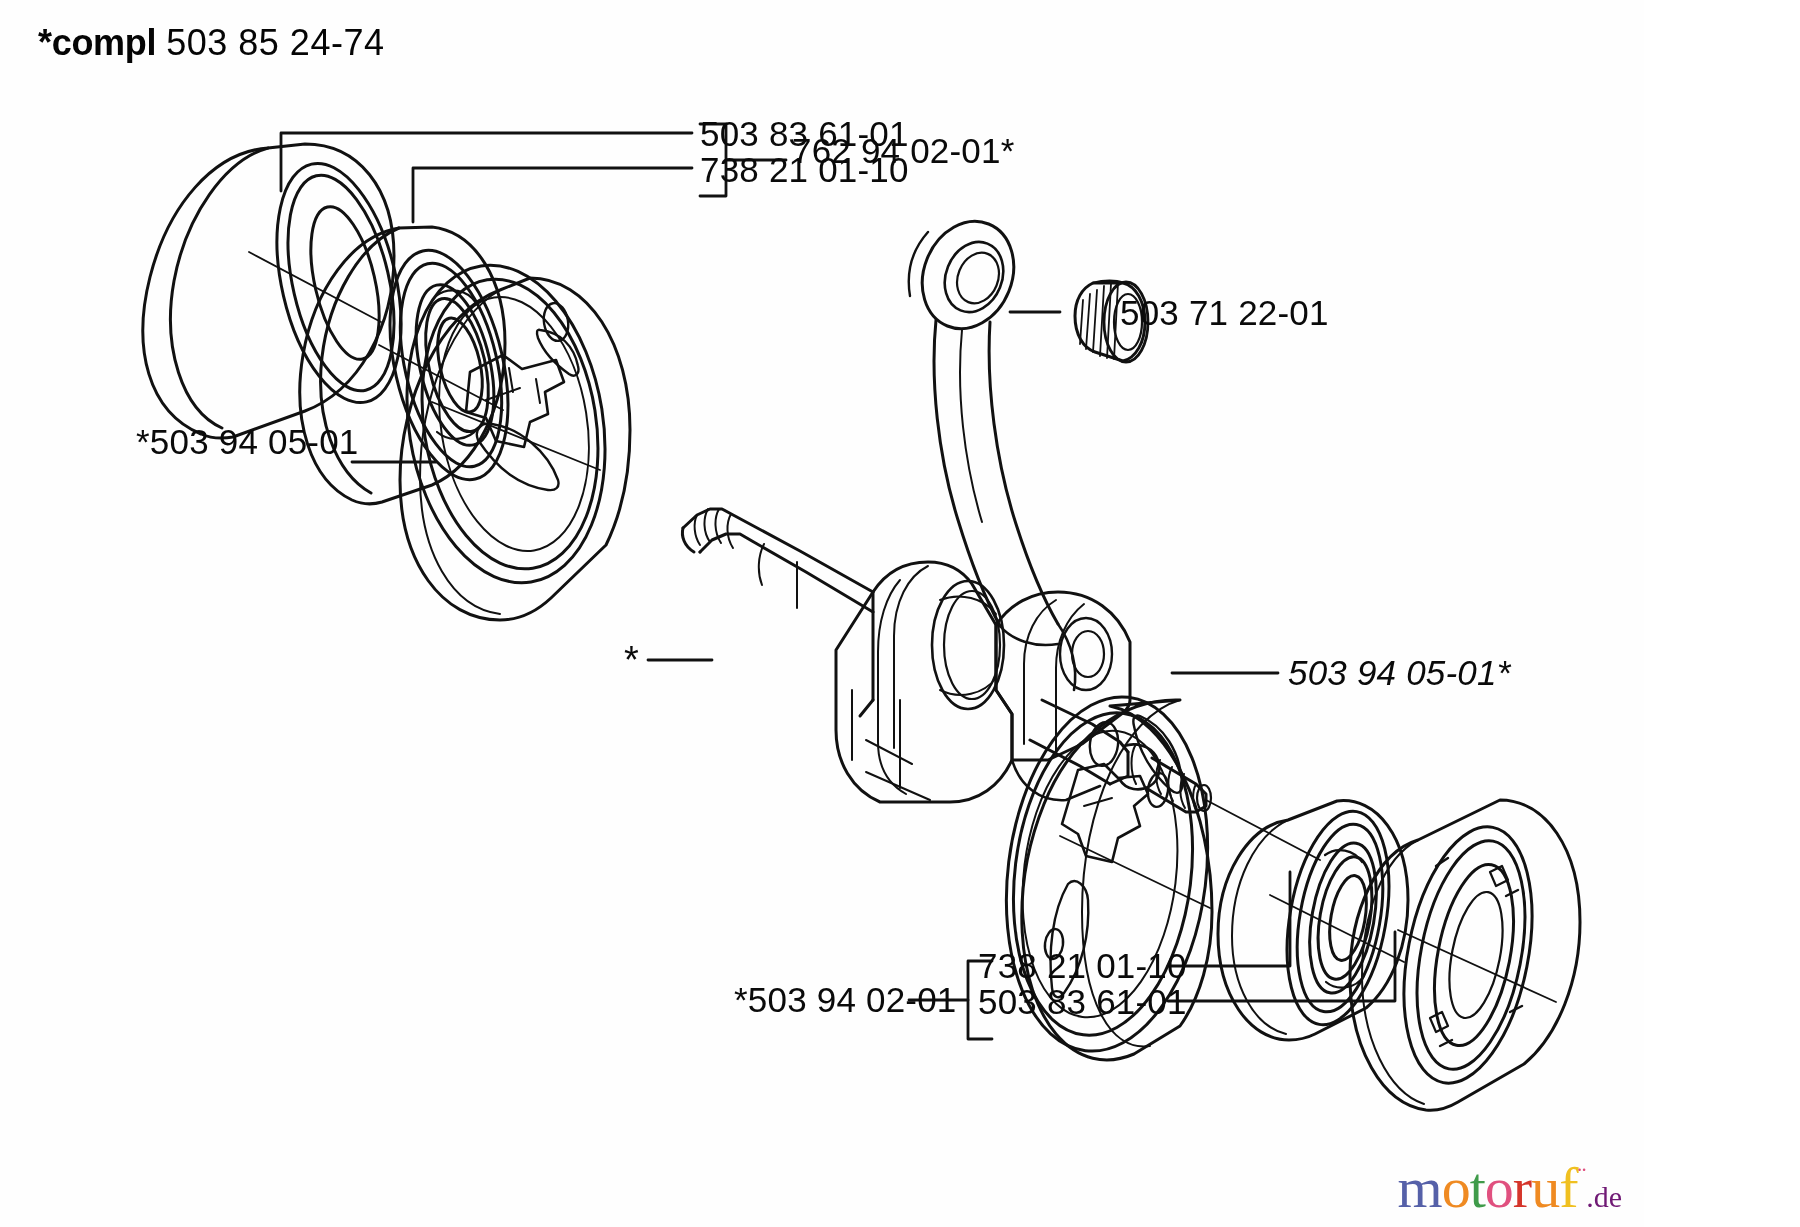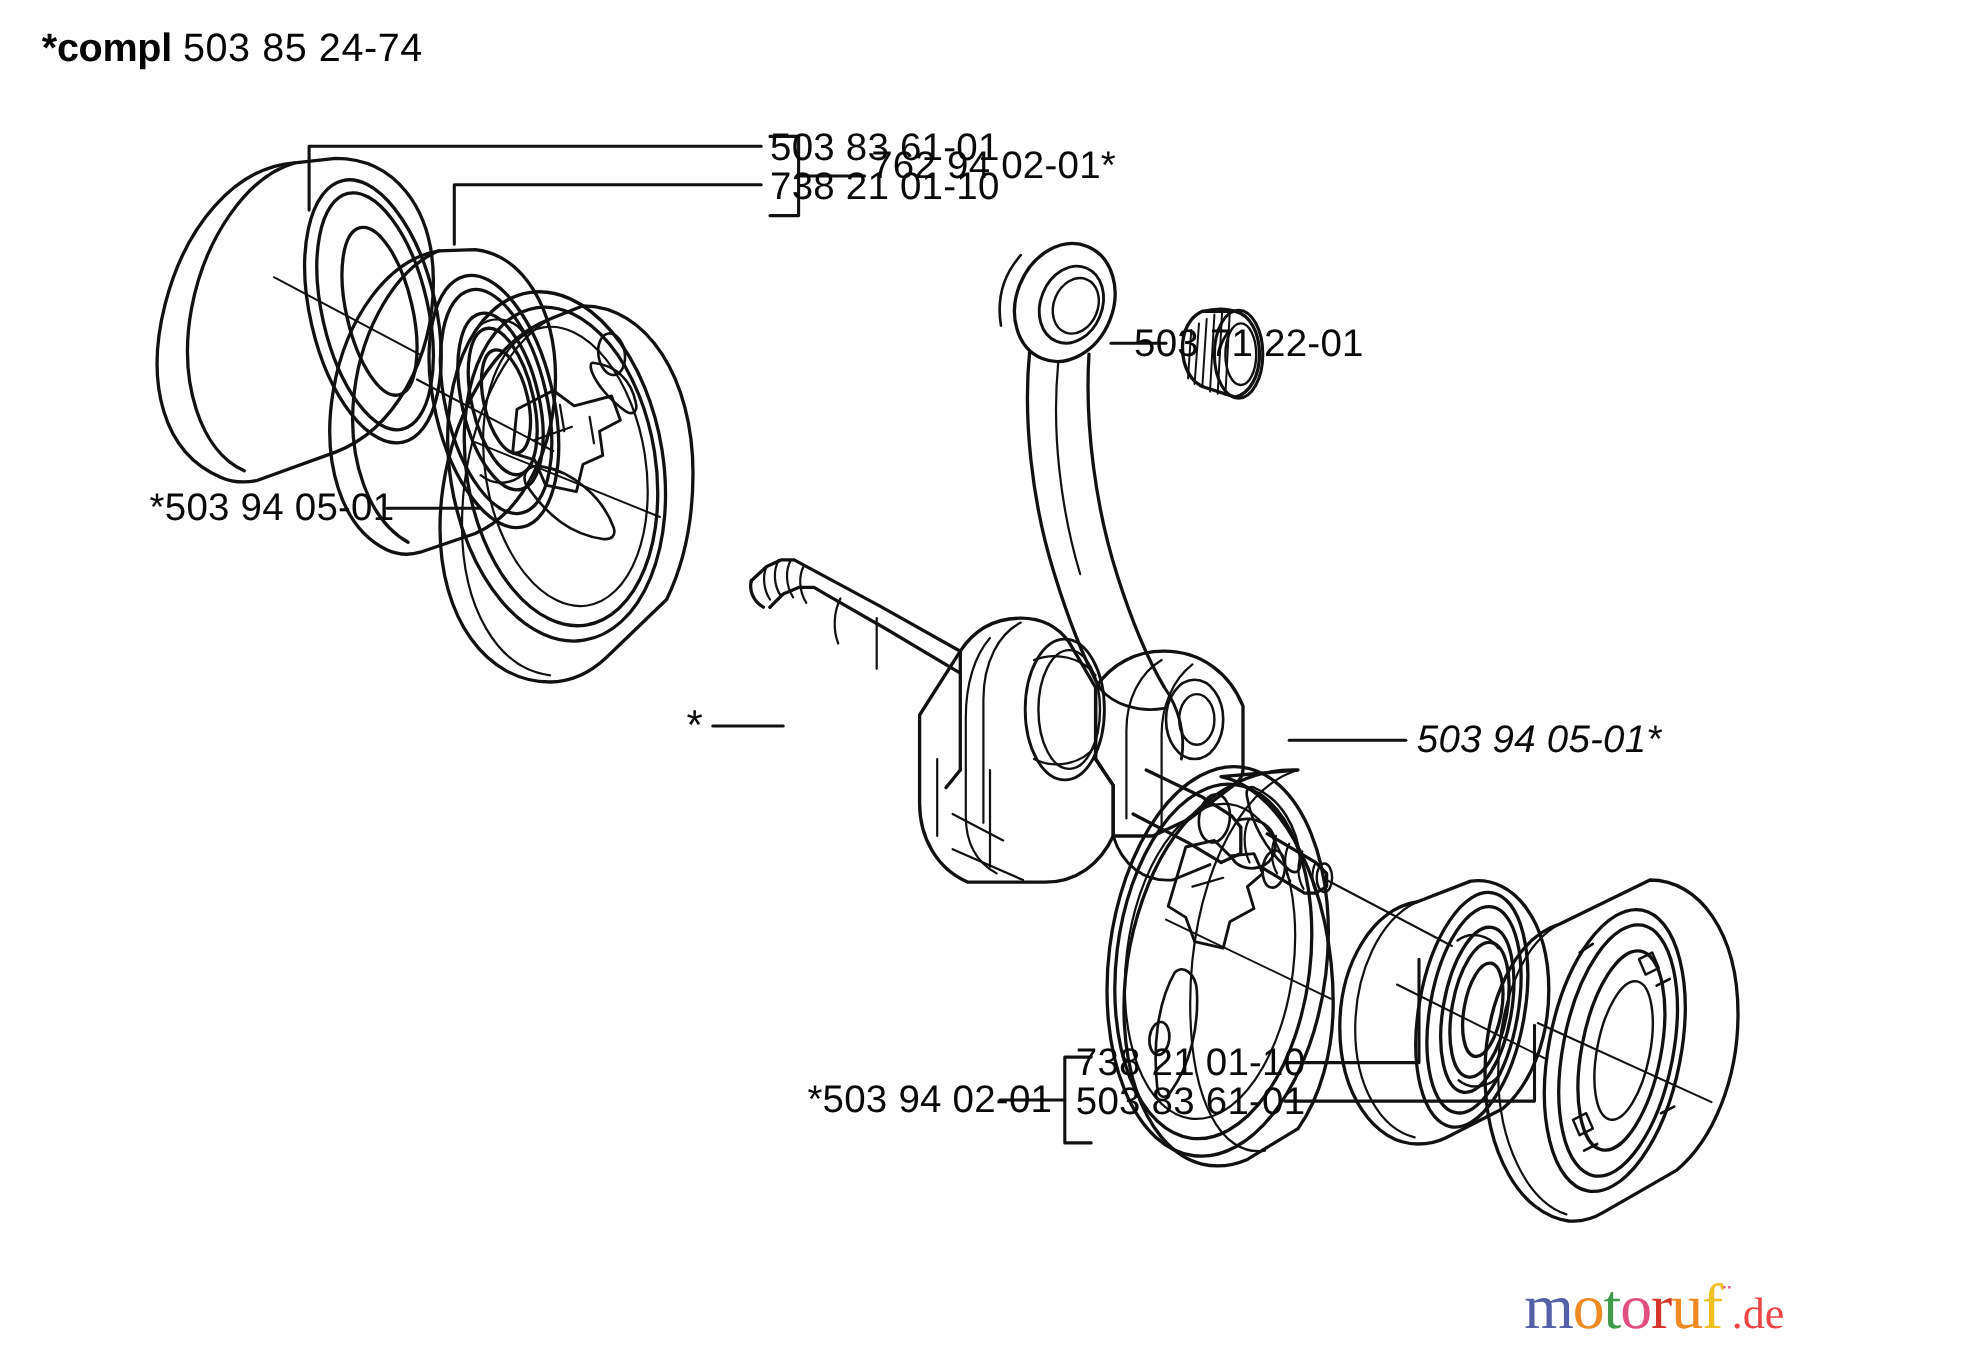--- a/index.html
+++ b/index.html
@@ -431,7 +431,7 @@
 
   <div class="lbl" style="left:136px; top:444px;">*503 94 05-01</div>
 
-  <div class="lbl" style="left:1031px; top:295px;">503 71 22-01</div>
+  <div class="lbl" style="left:1120px; top:295px;">503 71 22-01</div>
 
   <div class="star-mark" style="left:624px; top:641px;">*</div>
 

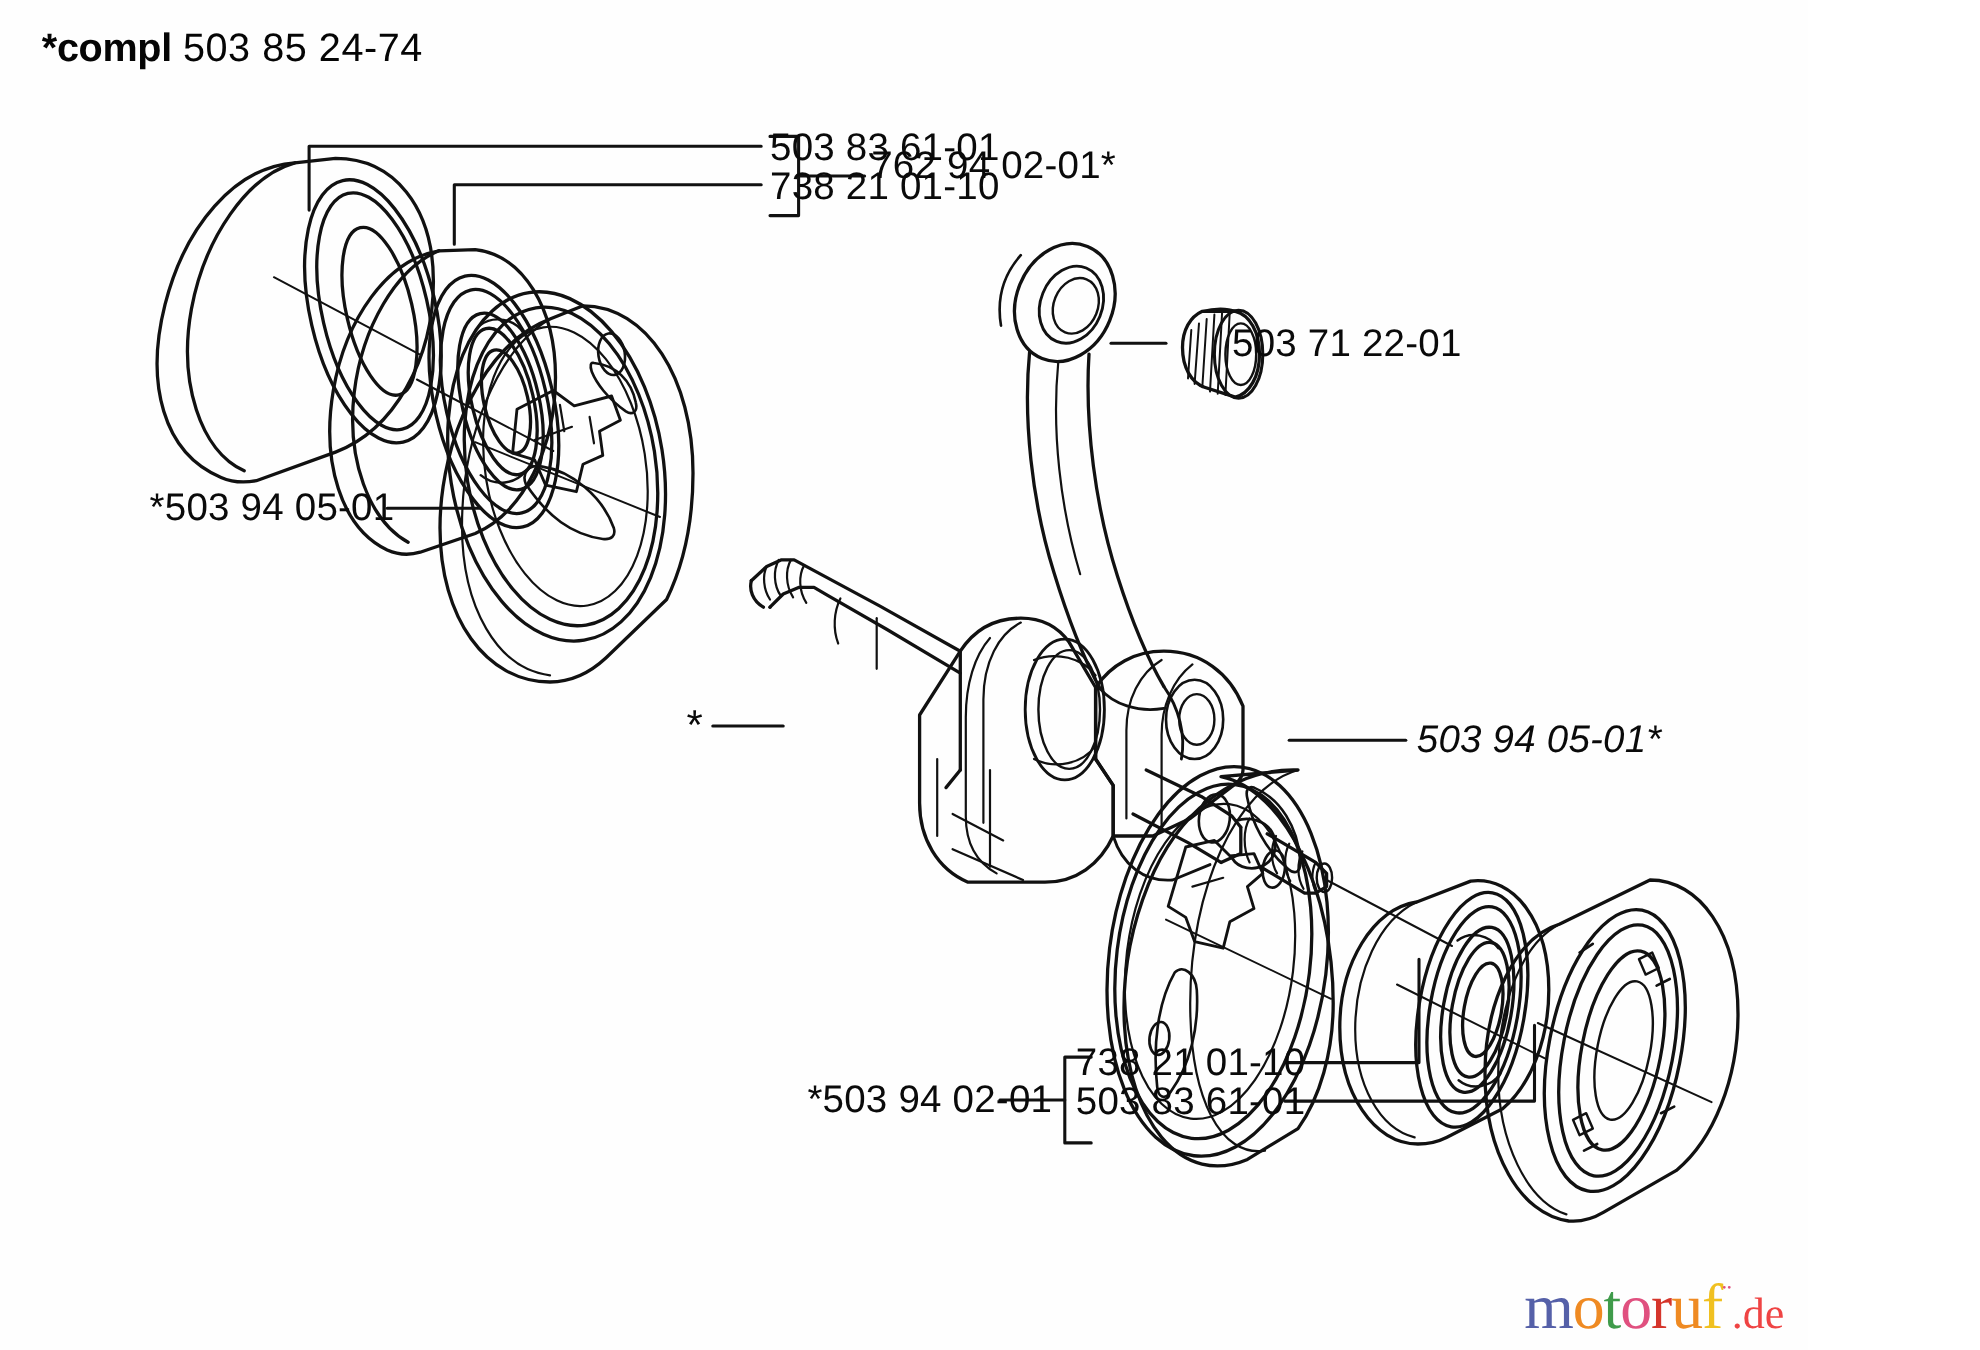--- a/index.html
+++ b/index.html
@@ -429,7 +429,7 @@
 
   <div class="lbl" style="left:792px; top:133px;">762 94 02-01*</div>
 
-  <div class="lbl" style="left:136px; top:444px;">*503 94 05-01</div>
+  <div class="lbl" style="left:136px; top:424px;">*503 94 05-01</div>
 
   <div class="lbl" style="left:1120px; top:295px;">503 71 22-01</div>
 

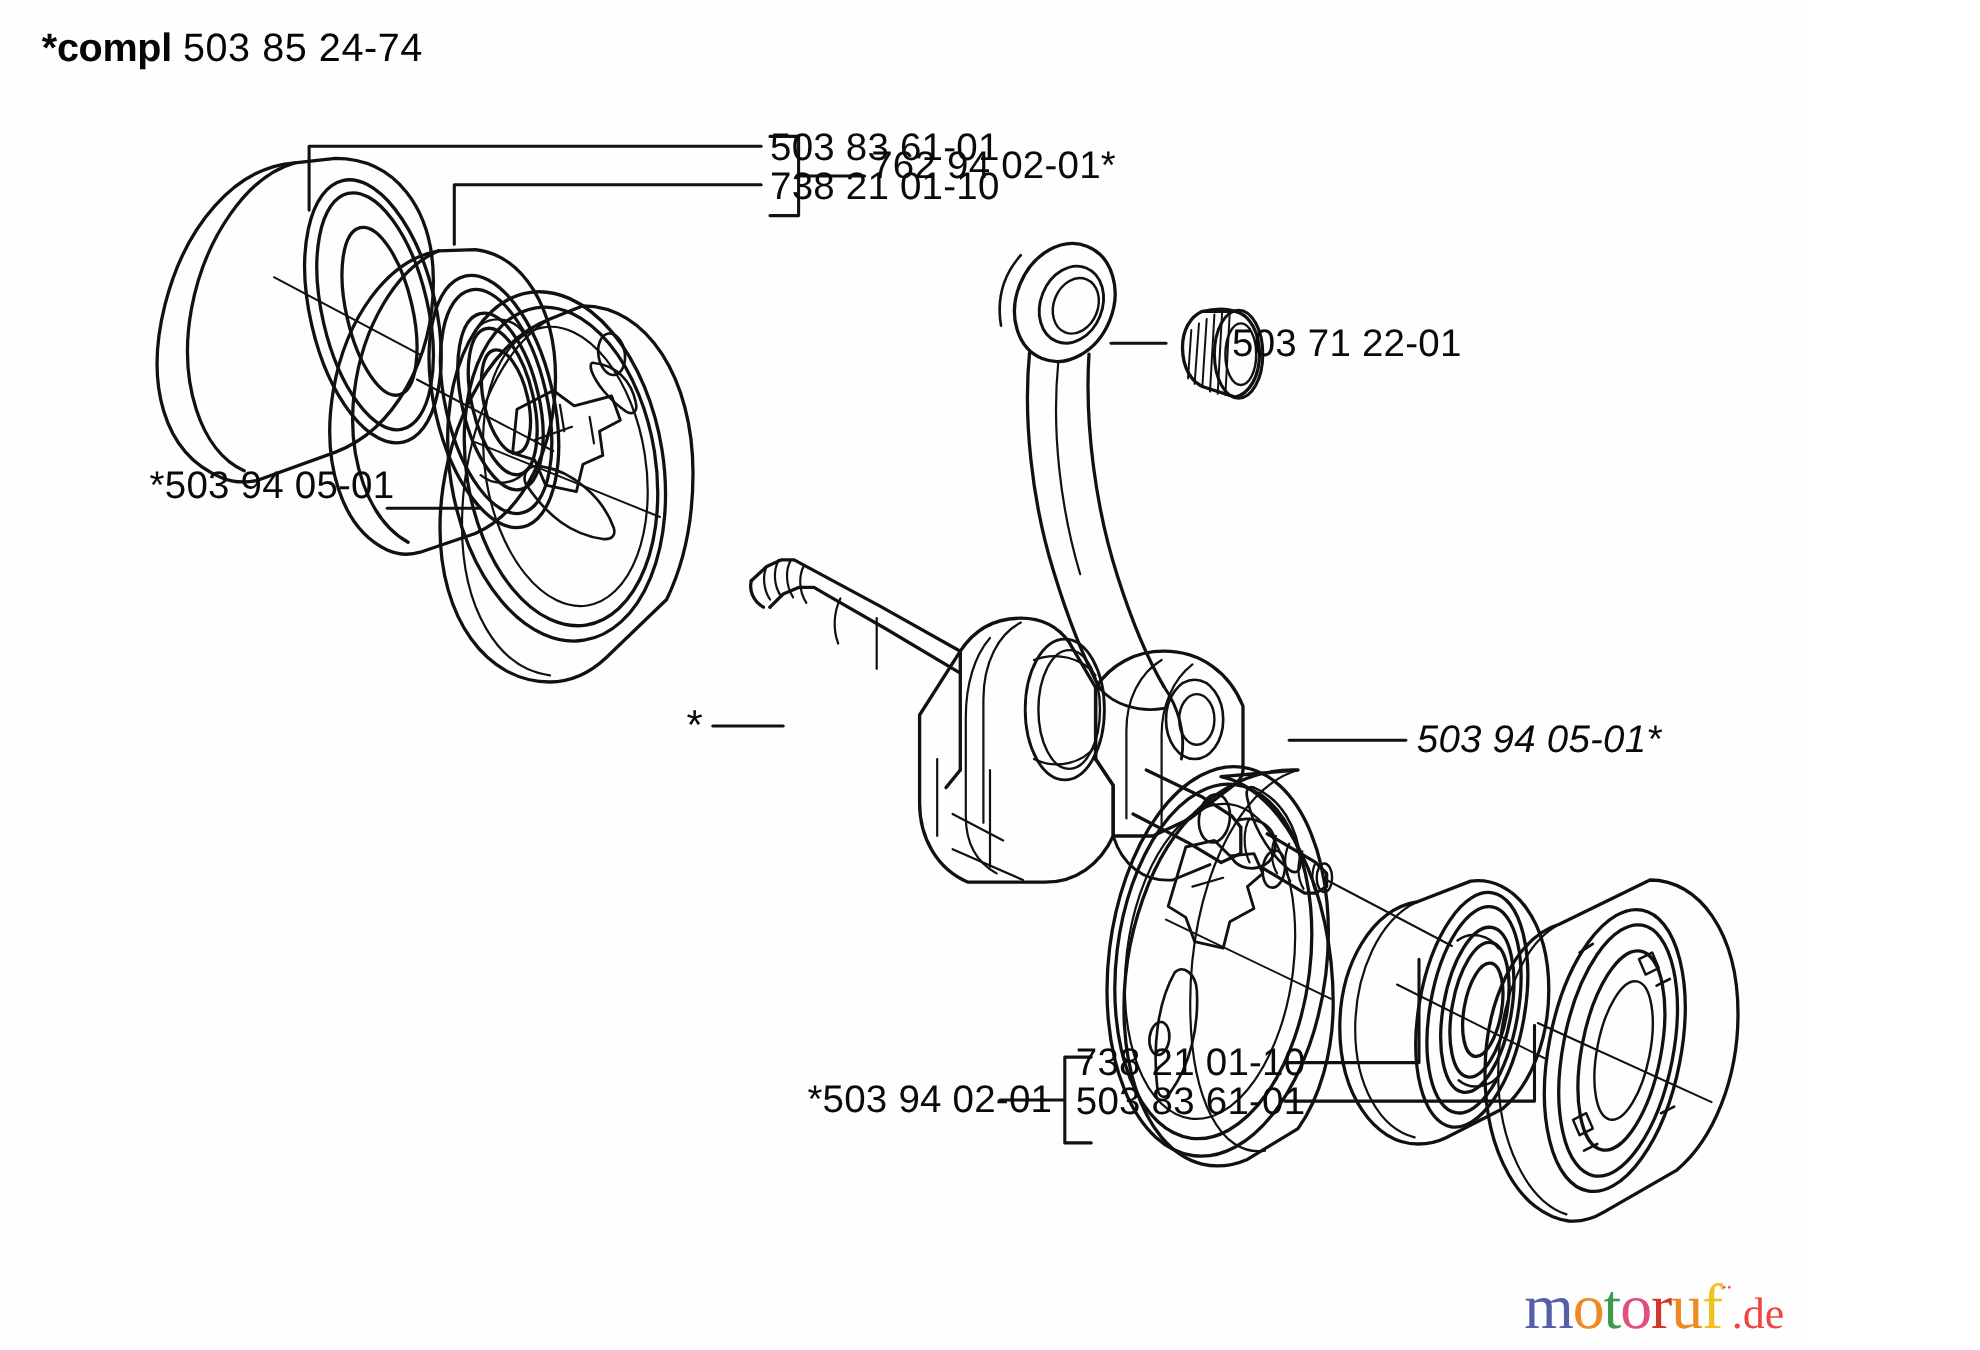--- a/index.html
+++ b/index.html
@@ -63,8 +63,8 @@
     letter-spacing:0;
   }
   #watermark .tld{
-    font-size:40px;
-    color:#ef4444;
+    font-size:30px;
+    color:#701a75;
     letter-spacing:0;
   }
 </style>

